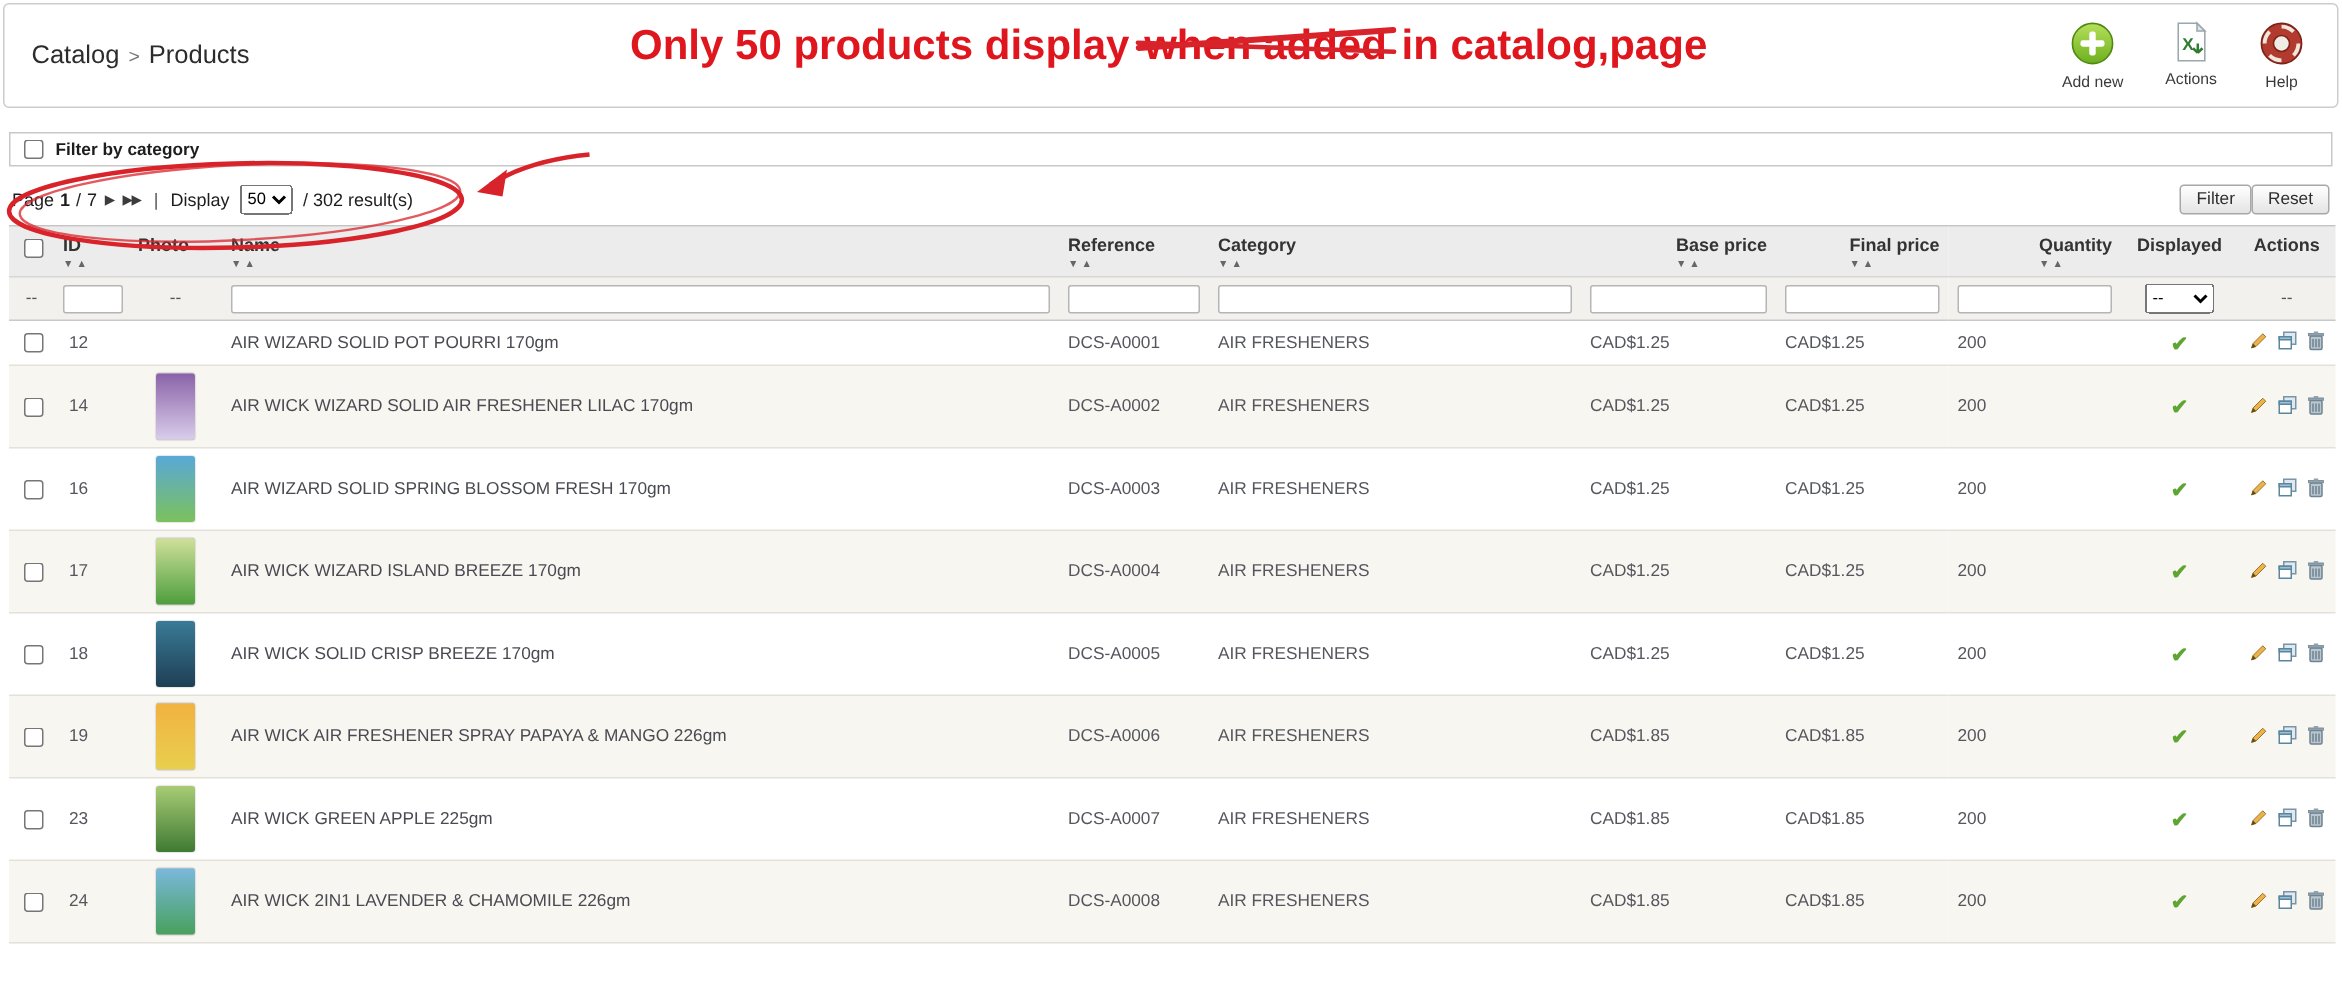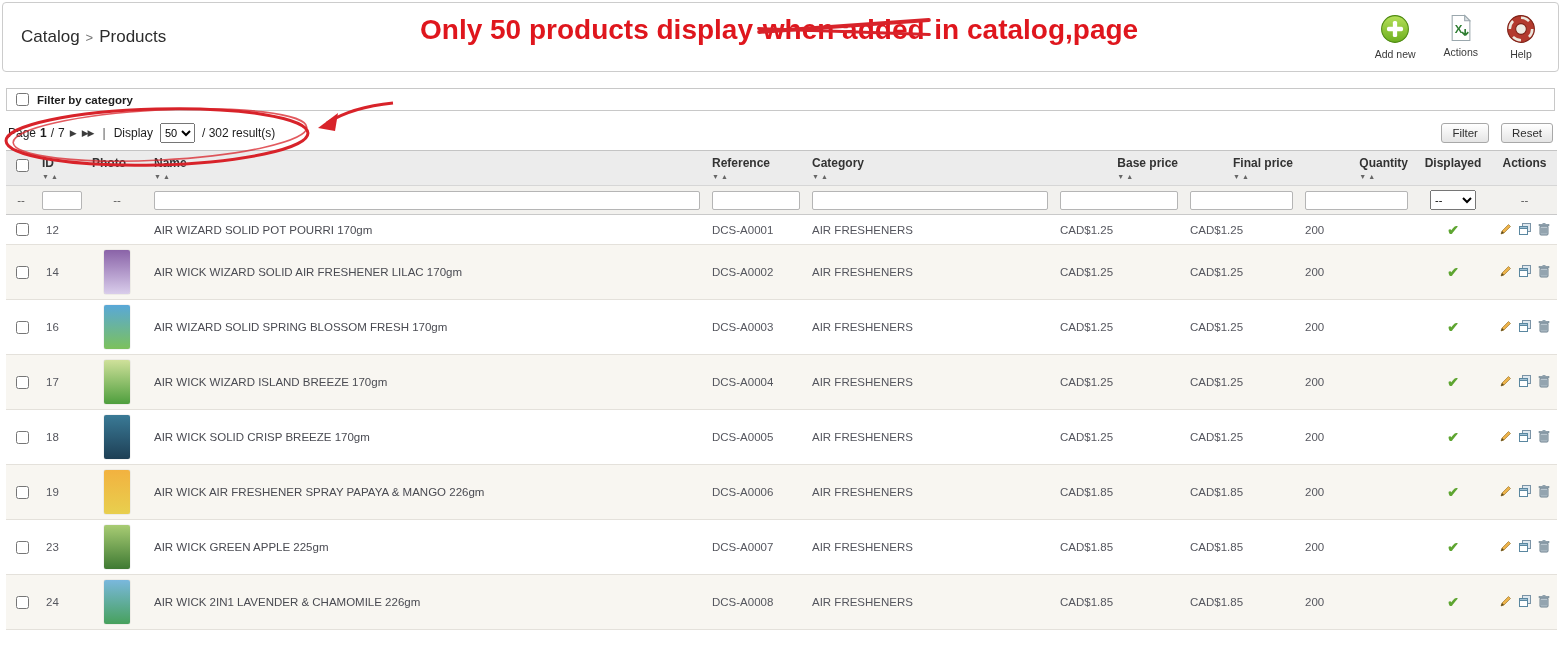--- a/index.html
+++ b/index.html
@@ -46,7 +46,7 @@
   .pg-arrow { color:#3c3c3c; font-size:9px; cursor:pointer; margin:0 1px; letter-spacing:-1px; }
   .pg-divider { margin:0 4px; color:#555; }
   .display-select { margin:0 3px; font-size:11px; height:20px; }
-  .btns { margin-left:auto; display:flex; gap:12px; }
+  .btns { margin-left:auto; display:flex; gap:0; }
   .btn {
     background:linear-gradient(#ffffff,#e4e4e4); border:1px solid #a8a8a8; border-radius:3px;
     padding:3px 10px; font-size:11.5px; color:#2e2e2e; cursor:pointer;

